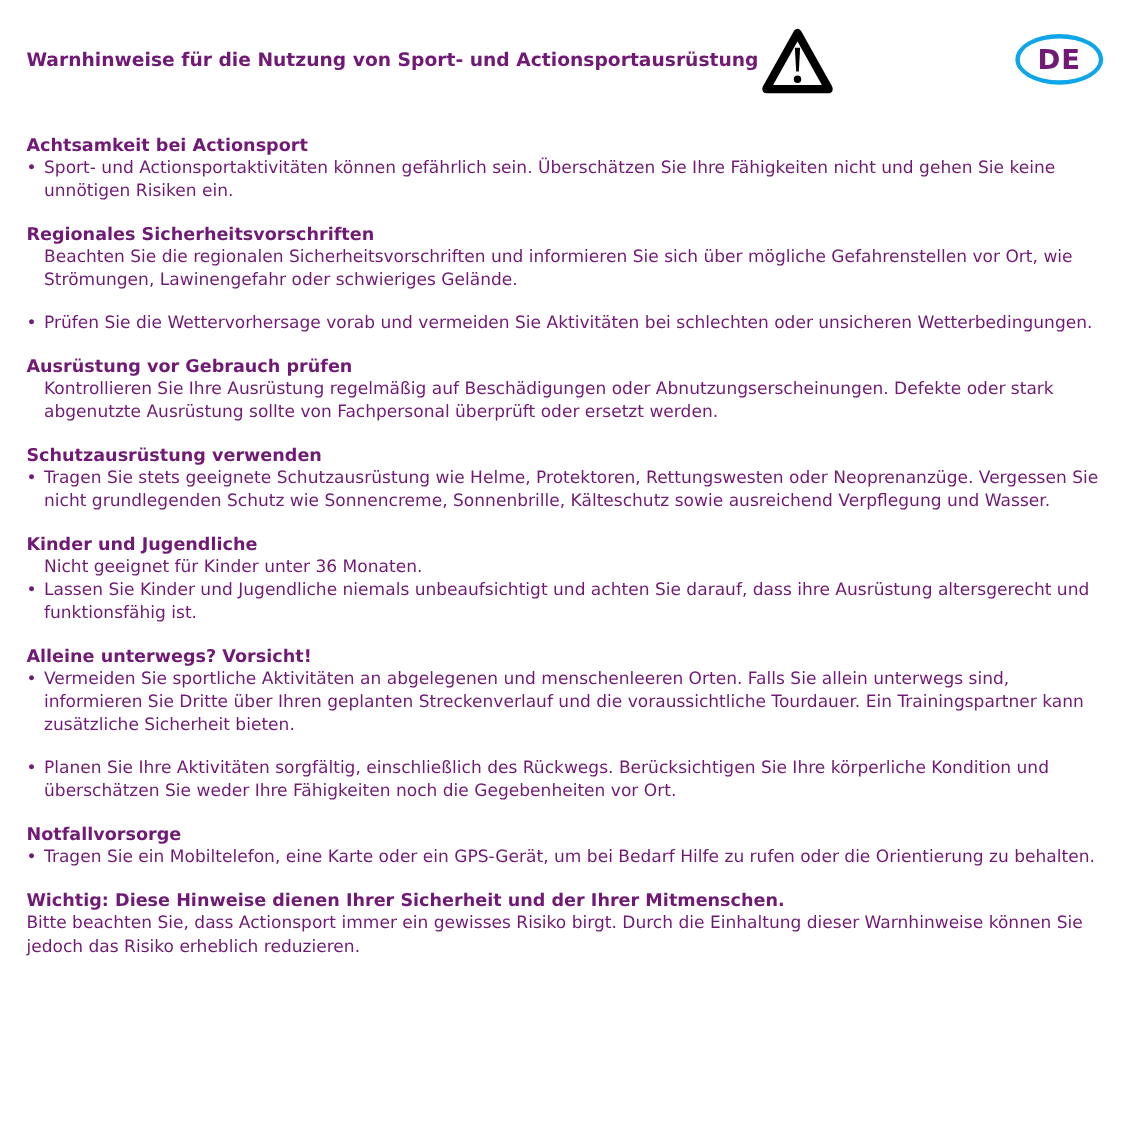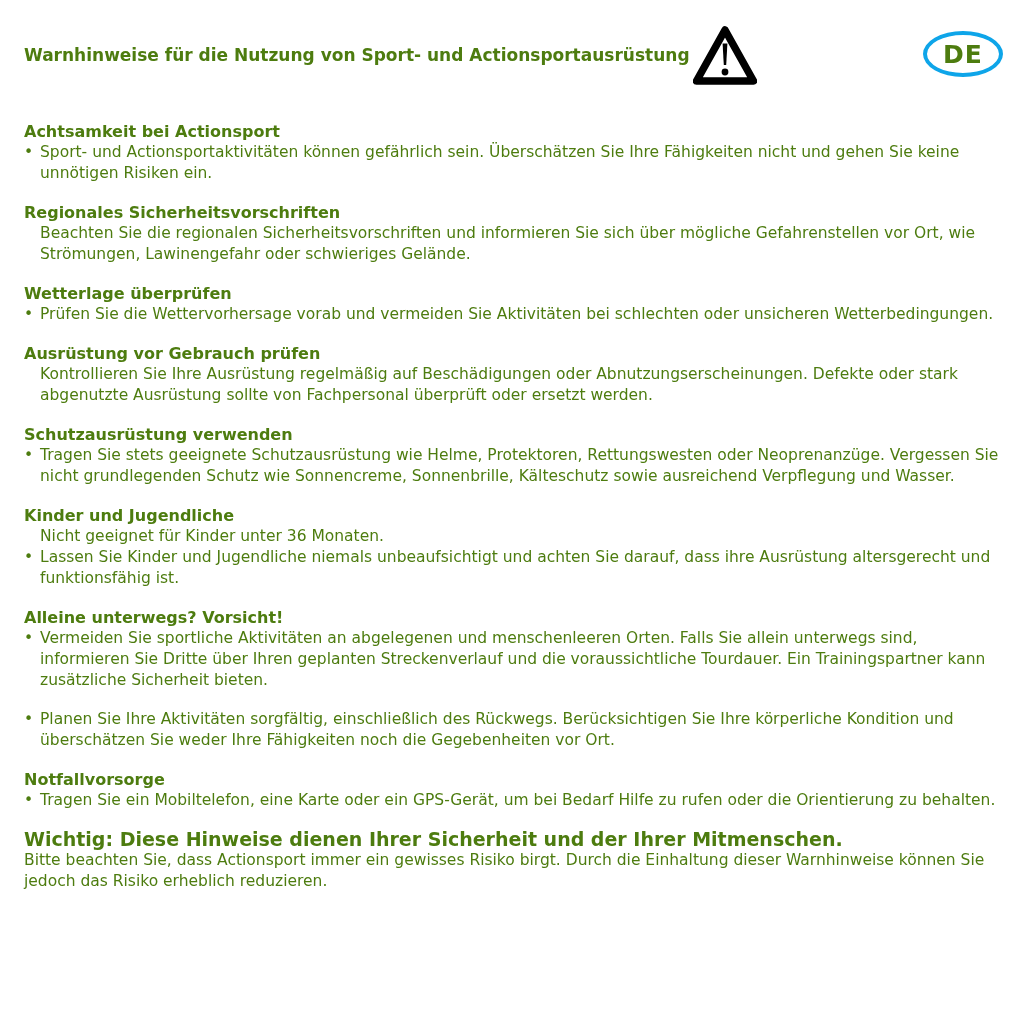--- a/index.html
+++ b/index.html
@@ -10,7 +10,7 @@
     box-sizing: border-box;
     padding: 0 25px 12px 24px;
     background: #ffffff;
-    color: #4d7c0f;
+    color: #701a75;
     font-family: "DejaVu Sans", "Liberation Sans", sans-serif;
     font-size: 15.5px;
     line-height: 21px;

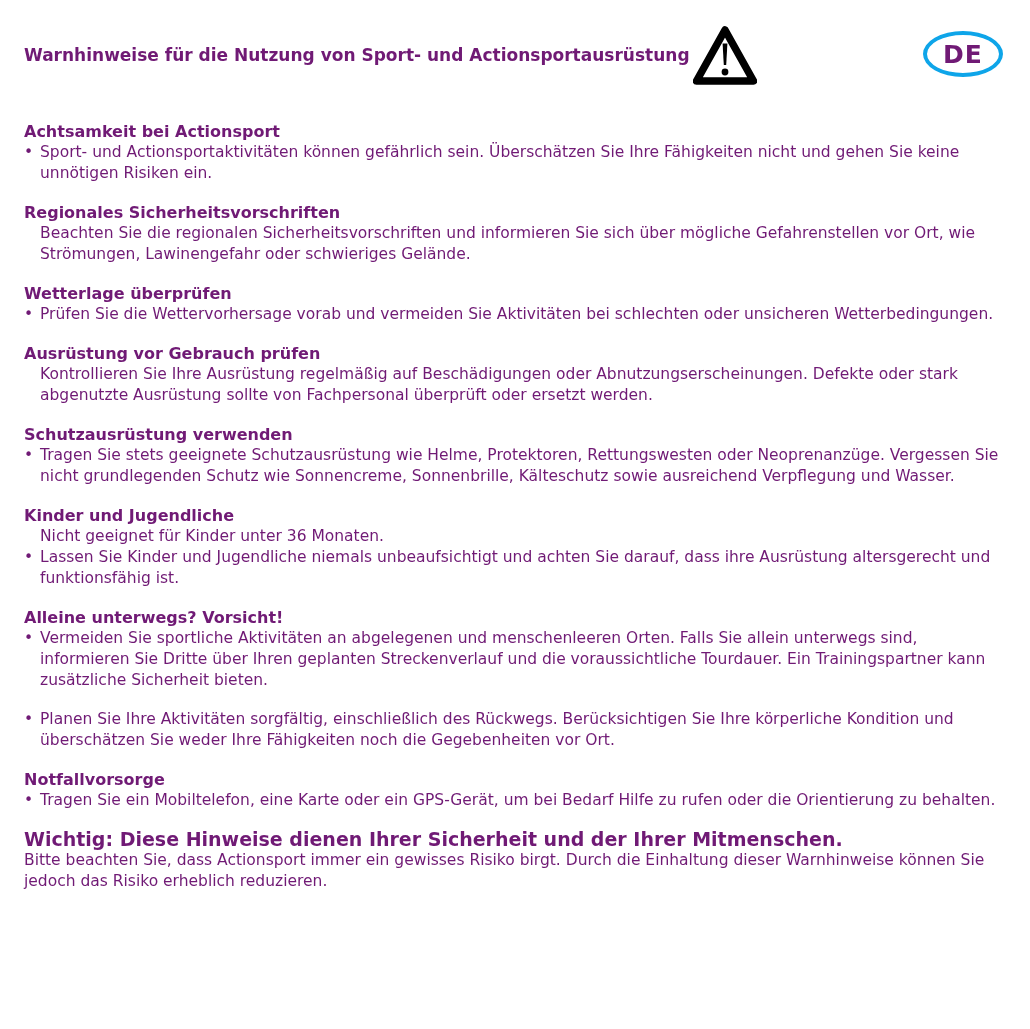--- a/index.html
+++ b/index.html
@@ -81,7 +81,6 @@
   </section>
 
   <section class="section">
-    <h2 class="heading">Wetterlage überprüfen</h2>
     <div class="items">
           <div class="item">
             <span class="marker">•</span>

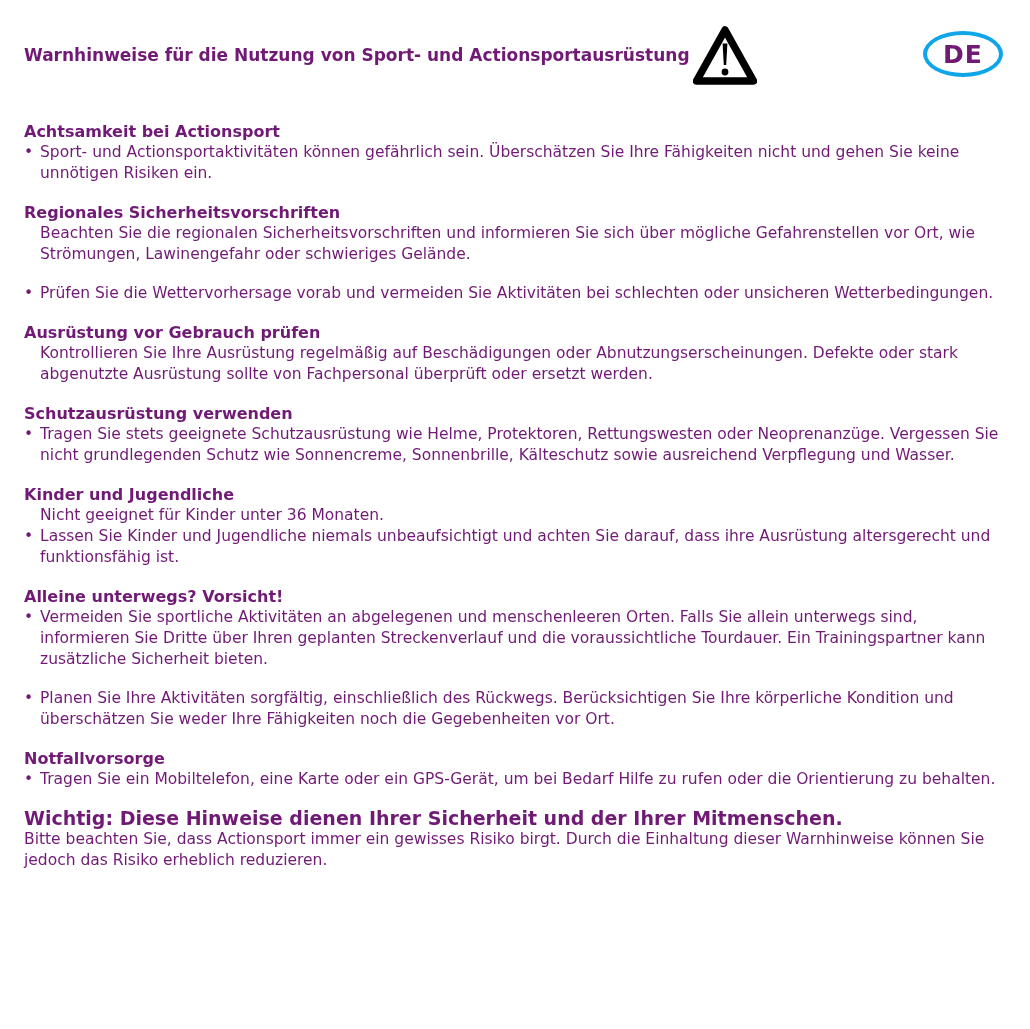--- a/index.html
+++ b/index.html
@@ -38,7 +38,7 @@
   .item-text { flex: 1; min-width: 0; }
   .footer { margin-top: 18px; }
   .footer p { margin: 0; }
-  .footer-bold { font-weight: bold; font-size: 19px; }
+  .footer-bold { font-weight: bold; font-size: 16px; }
 </style>
 </head>
 <body>

